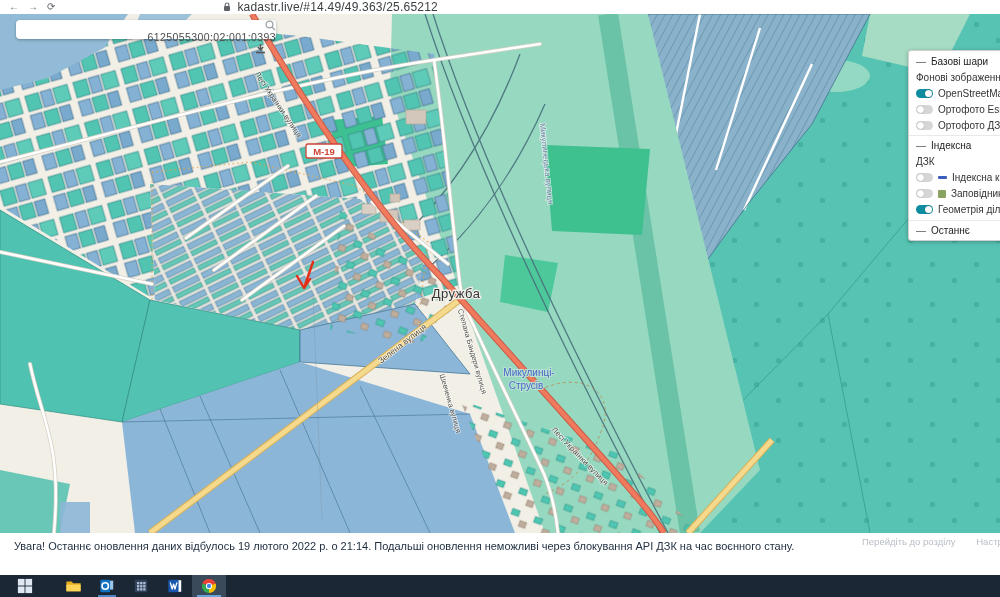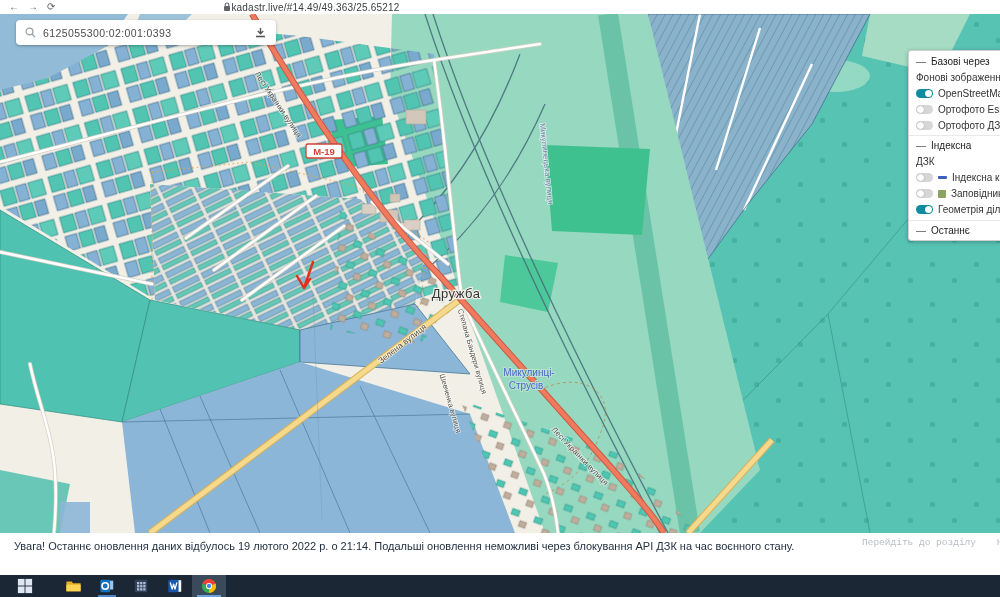--- a/index.html
+++ b/index.html
@@ -11,7 +11,7 @@
     border-bottom:1px solid #e3e3e3;display:flex;align-items:center;font-size:10px;color:#5f6368;}
   .nav-ico{margin-left:9px;font-size:10px;line-height:14px;color:#5f6368;}
   .lockwrap{margin-left:168px;display:flex;align-items:center;}
-  .urltext{margin-left:0;color:#3c4043;font-size:10px;letter-spacing:.2px;}
+  .urltext{margin-left:6px;color:#3c4043;font-size:12px;letter-spacing:.2px;}
 
   
   .map-area{position:absolute;top:14px;left:0;width:1000px;height:519px;background:#f2efe7;}

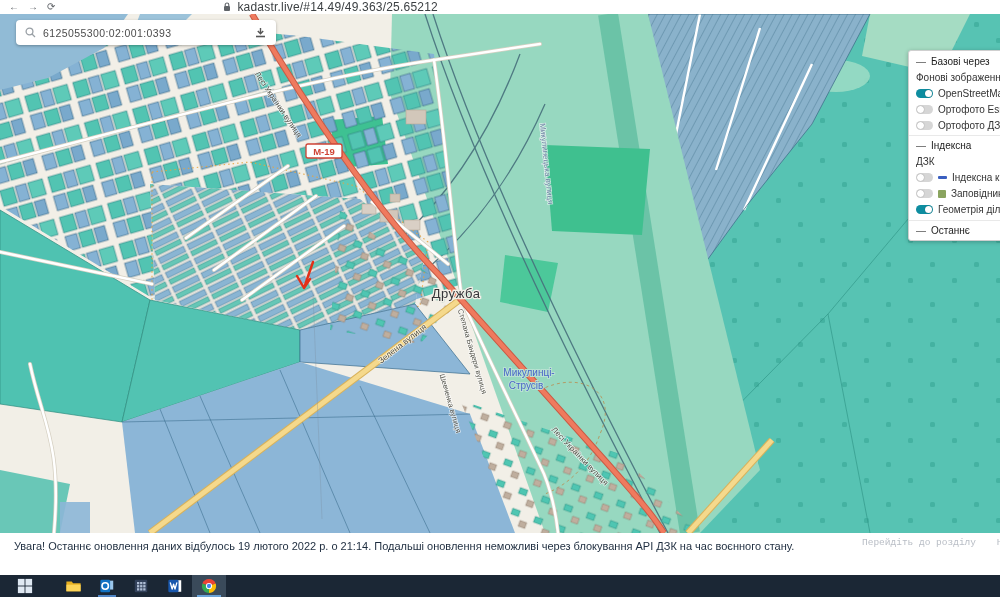--- a/index.html
+++ b/index.html
@@ -18,8 +18,8 @@
   .map-area svg{display:block;}
 
   
-  .search-box{position:absolute;top:6px;left:16px;width:260px;height:25px;background:#fff;
-    border-radius:4px;box-shadow:0 1px 3px rgba(0,0,0,.3);display:flex;align-items:center;}
+  .search-box{position:absolute;top:6px;left:16px;width:260px;height:19px;background:#fff;
+    border-radius:4px;box-shadow:0 1px 3px rgba(0,0,0,.3);display:flex;align-items:flex-end;flex-direction:column;}
   .search-val{font-size:10.5px;color:#4c4c4c;letter-spacing:.4px;margin-left:7px;flex:1;}
   .sb-ico{flex:none;margin-left:9px;}
   .sb-up{flex:none;margin-right:9px;}

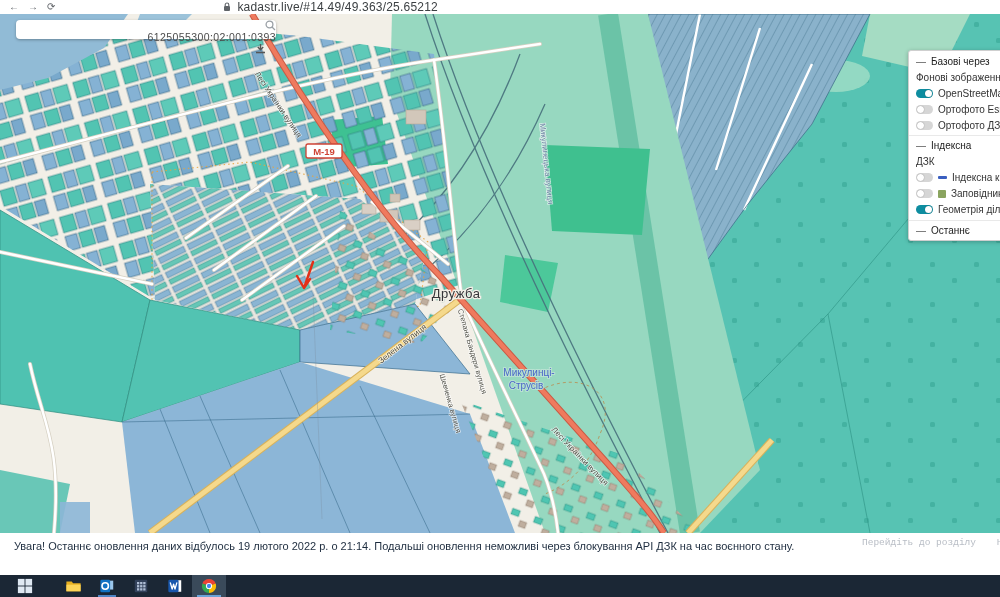--- a/index.html
+++ b/index.html
@@ -252,7 +252,7 @@
     <div class="panel">
       <div class="prow phead">
         <span class="dash">—</span>
-        <span>Базові через</span>
+        <span>Базові шари</span>
       </div>
       <div class="prow">
         <span class="plabel">Фонові зображення</span>

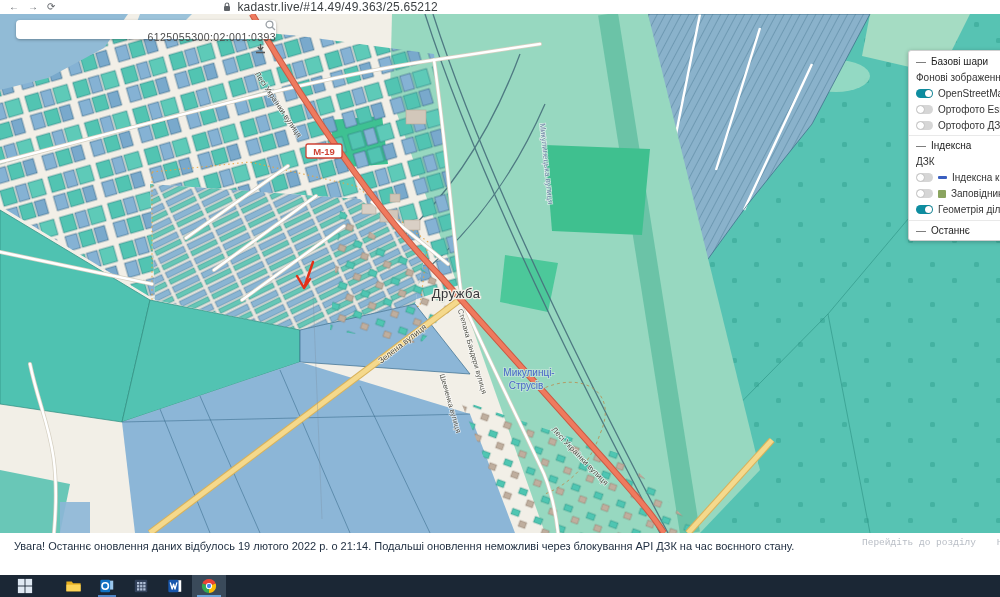--- a/index.html
+++ b/index.html
@@ -45,7 +45,7 @@
     font-size:11px;color:#1d2c3e;padding-top:5px;box-sizing:border-box;}
   .notice .ln{padding-left:14px;line-height:17px;white-space:nowrap;}
   .footer-links{position:absolute;top:3px;left:862px;font-size:9.5px;color:#b8bdc5;white-space:nowrap;}
-  .footer-links span{margin-right:18px;font-family:Liberation Mono, monospace;}
+  .footer-links span{margin-right:18px;}
 
   
   .taskbar{position:absolute;top:575px;left:0;width:1000px;height:22px;background:#1b2735;

